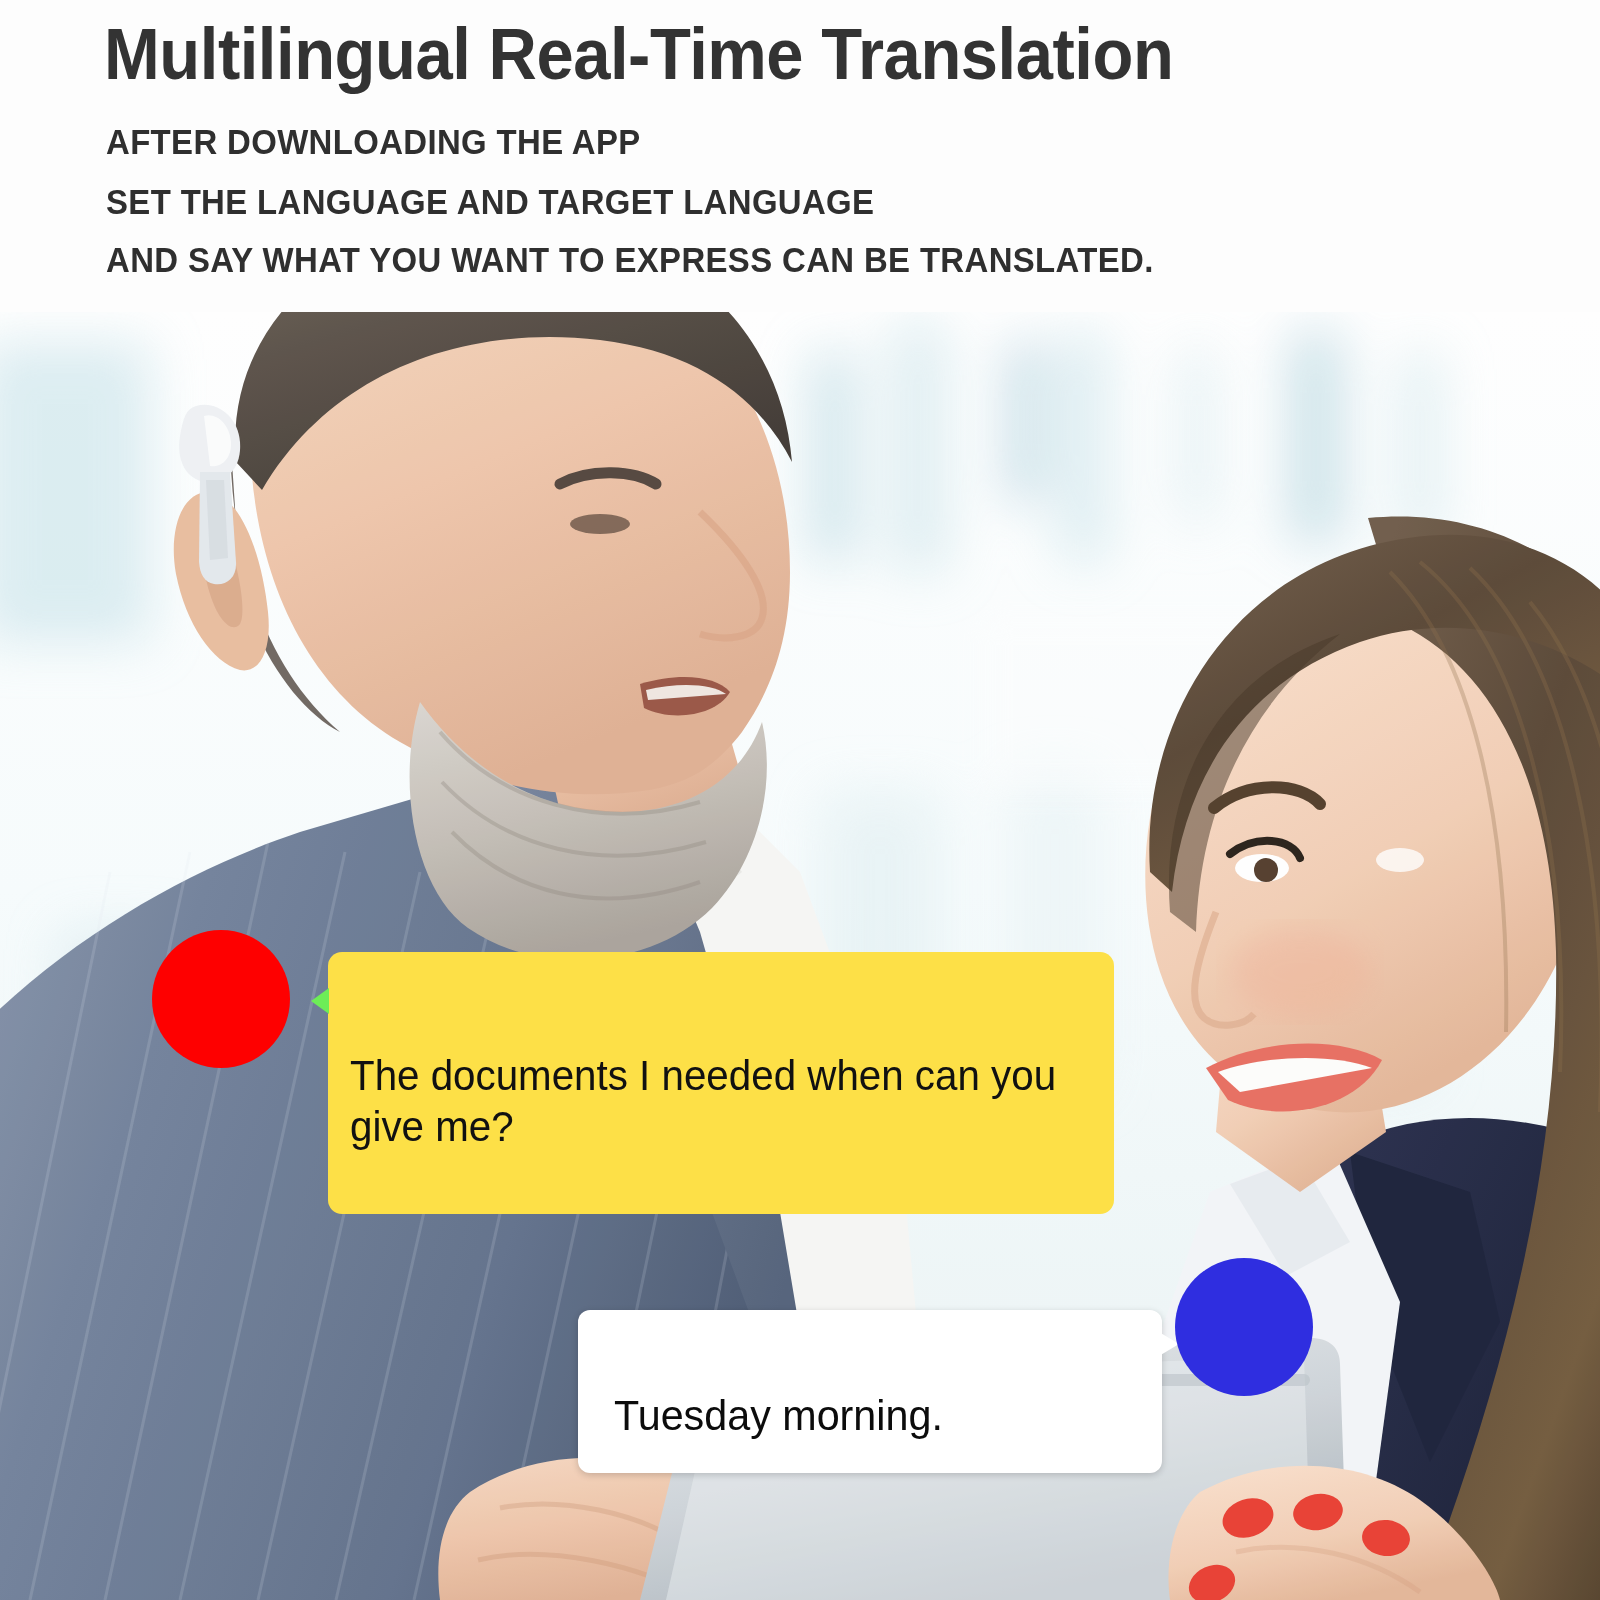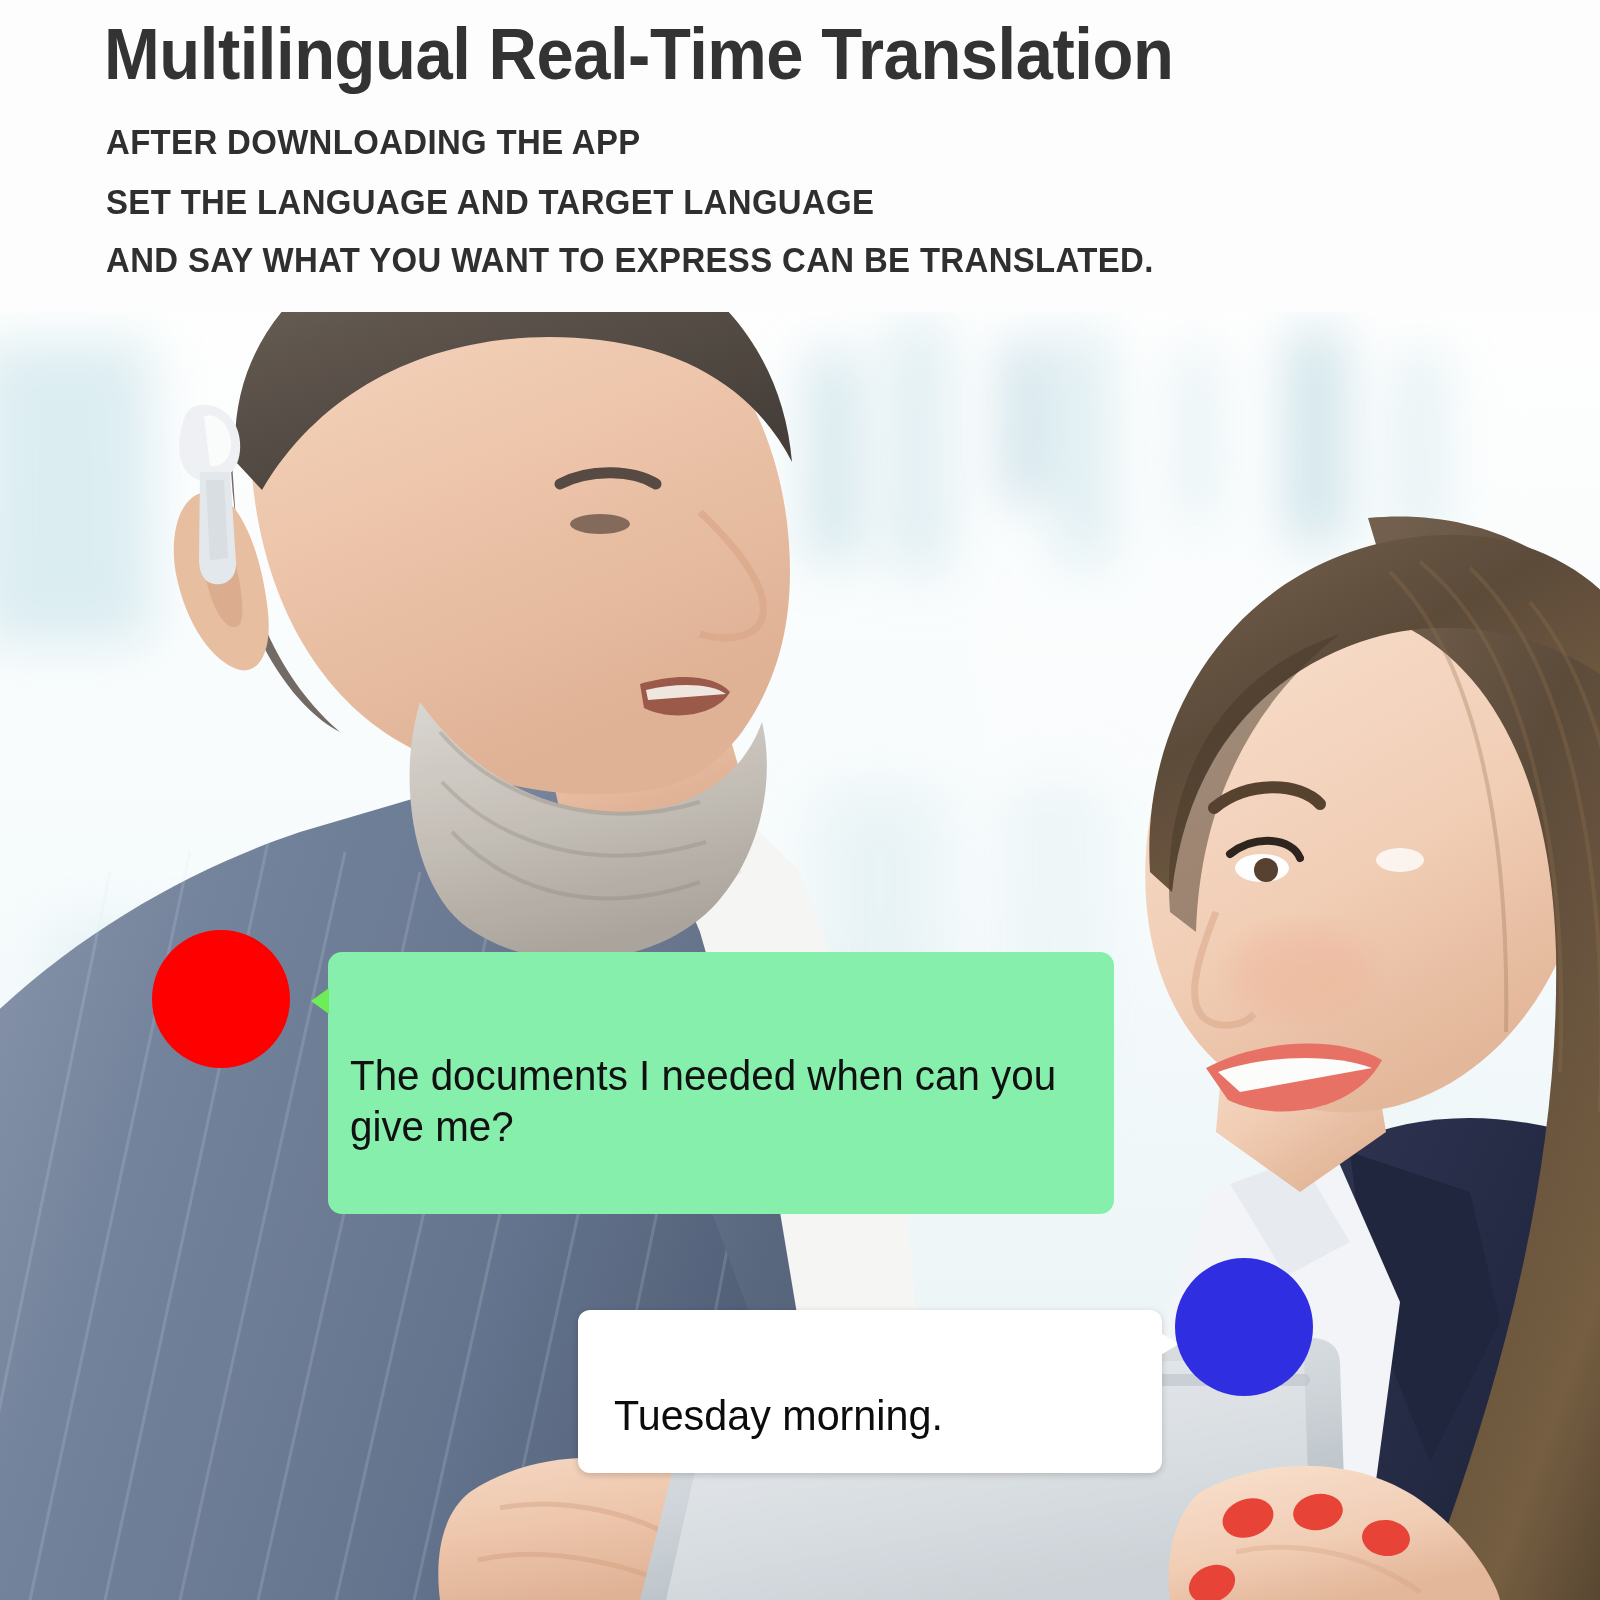--- a/index.html
+++ b/index.html
@@ -91,7 +91,7 @@
   #bubble-green {
     left: 328px; top: 952px;
     width: 786px; height: 262px;
-    background: #86efac;
+    background: #fde047;
     border-radius: 14px;
     padding: 0;
   }

